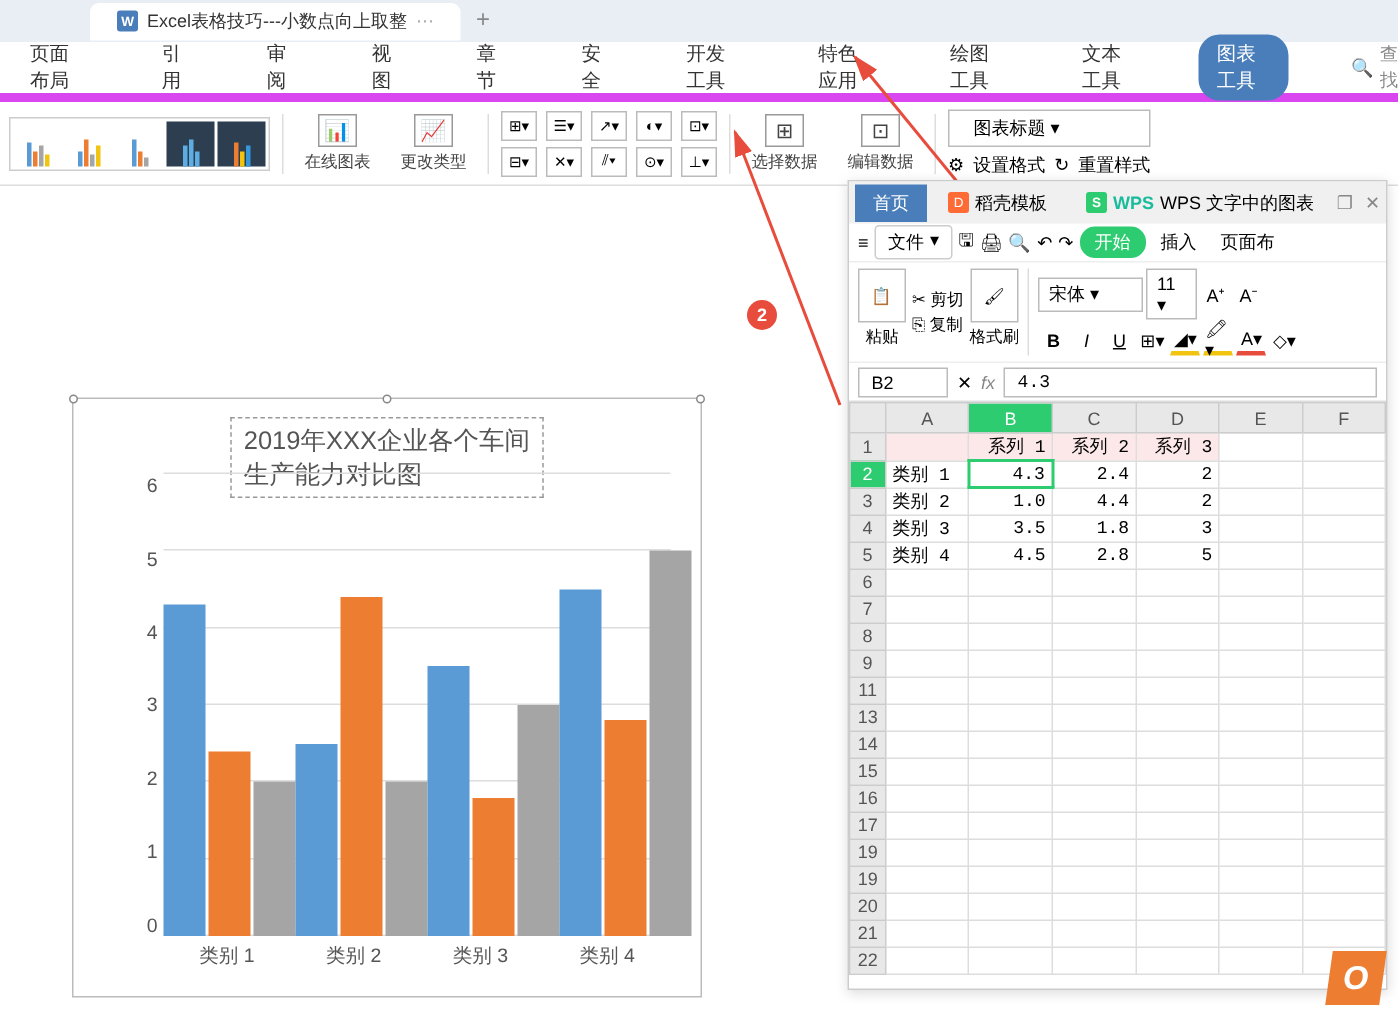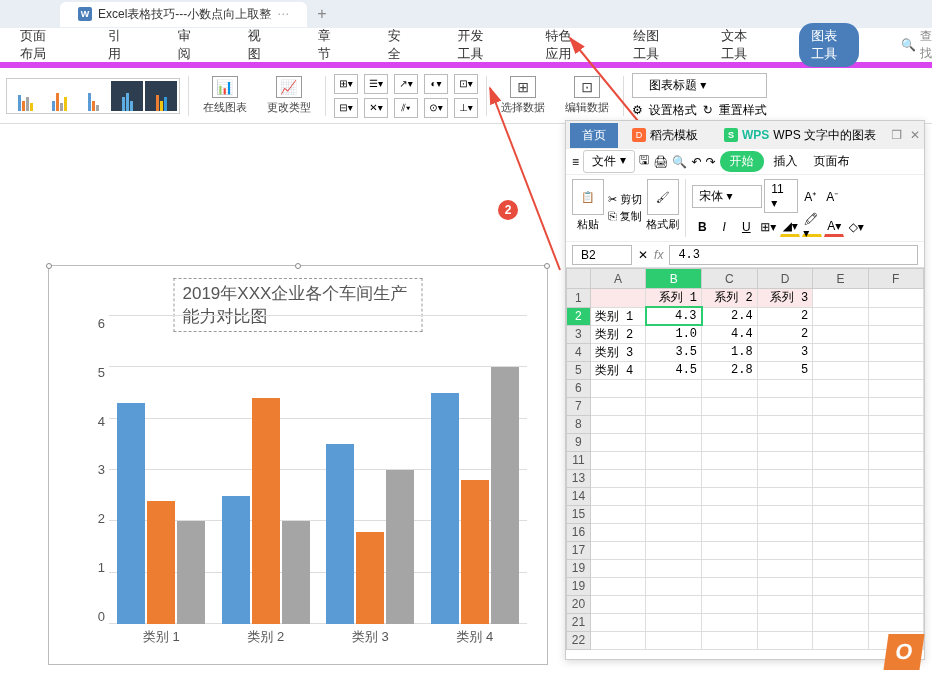--- a/index.html
+++ b/index.html
@@ -33,7 +33,7 @@
 .sep { width: 1px; height: 40px; background: #ddd; }
 
 
-.chartarea { position: absolute; left: 48px; top: 265px; width: 500px; height: 400px; border: 1px solid #bbb; background: #fff; }
+.chartarea { position: absolute; left: 48px; top: 265px; width: 420px; height: 400px; border: 1px solid #bbb; background: #fff; }
 .chartsel { position: absolute; width: 6px; height: 6px; border: 1px solid #888; background: #fff; border-radius: 3px; }
 .charttitle { position: absolute; left: 50%; top: 12px; transform: translateX(-50%); border: 1px dashed #999; padding: 3px 8px; font-size: 17px; color: #555; }
 .plot { position: absolute; left: 60px; top: 50px; right: 20px; bottom: 40px; }

